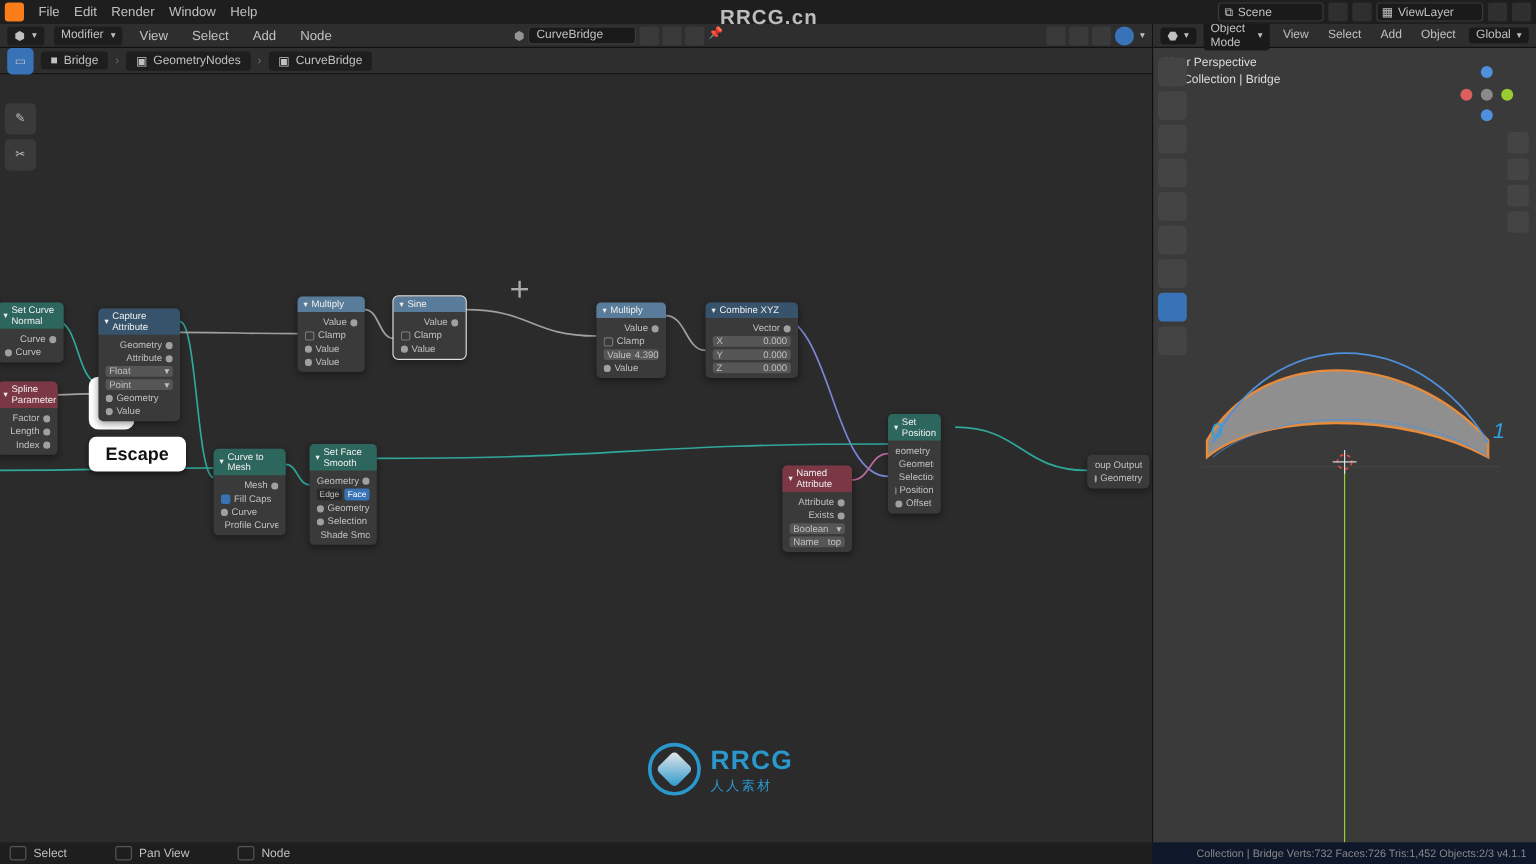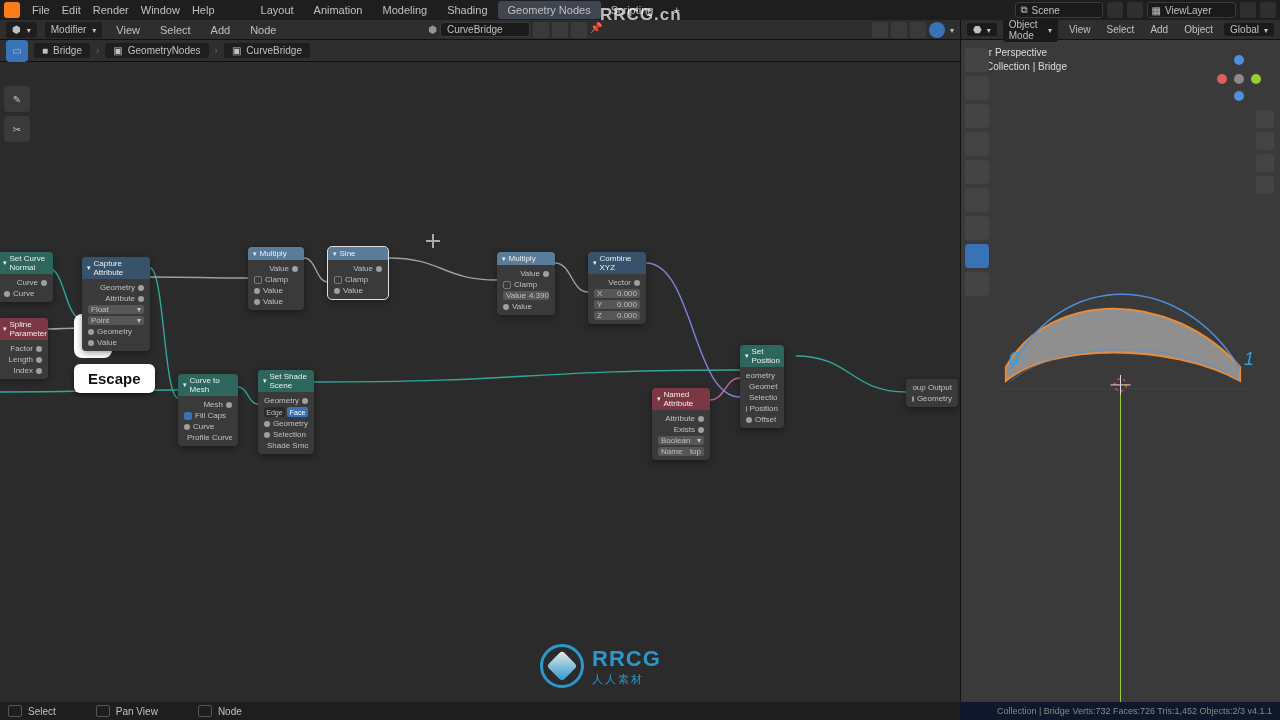--- a/index.html
+++ b/index.html
@@ -97,15 +97,6 @@
   <span class="menu-item">Window</span>
   <span class="menu-item">Help</span>
 
-  <div class="workspaces">
-    <span class="ws">Layout</span>
-    <span class="ws">Animation</span>
-    <span class="ws">Modeling</span>
-    <span class="ws">Shading</span>
-    <span class="ws active">Geometry Nodes</span>
-    <span class="ws">Scripting</span>
-    <span class="ws">+</span>
-  </div>
 
   <div class="topbar-right">
     <div class="field">

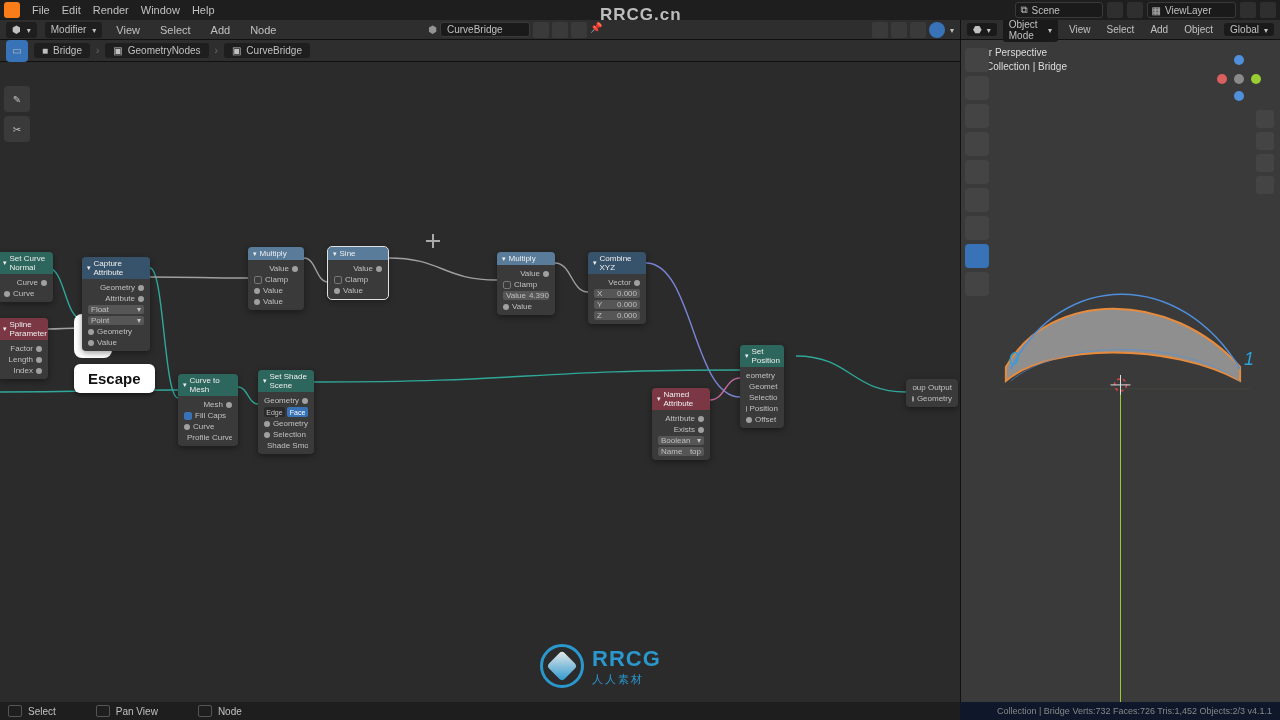--- a/index.html
+++ b/index.html
@@ -252,7 +252,7 @@
           <div class="row"><span class="socket"></span> Value</div>
         </div>
       </div>
-      <div class="node" style="left: 588px; top: 190px; width: 58px;">
+      <div class="node" style="left: 588px; top: 190px; width: 77px;">
         <div class="nh h-navy">Combine XYZ</div>
         <div class="nb">
           <div class="row right">Vector <span class="socket"></span></div>

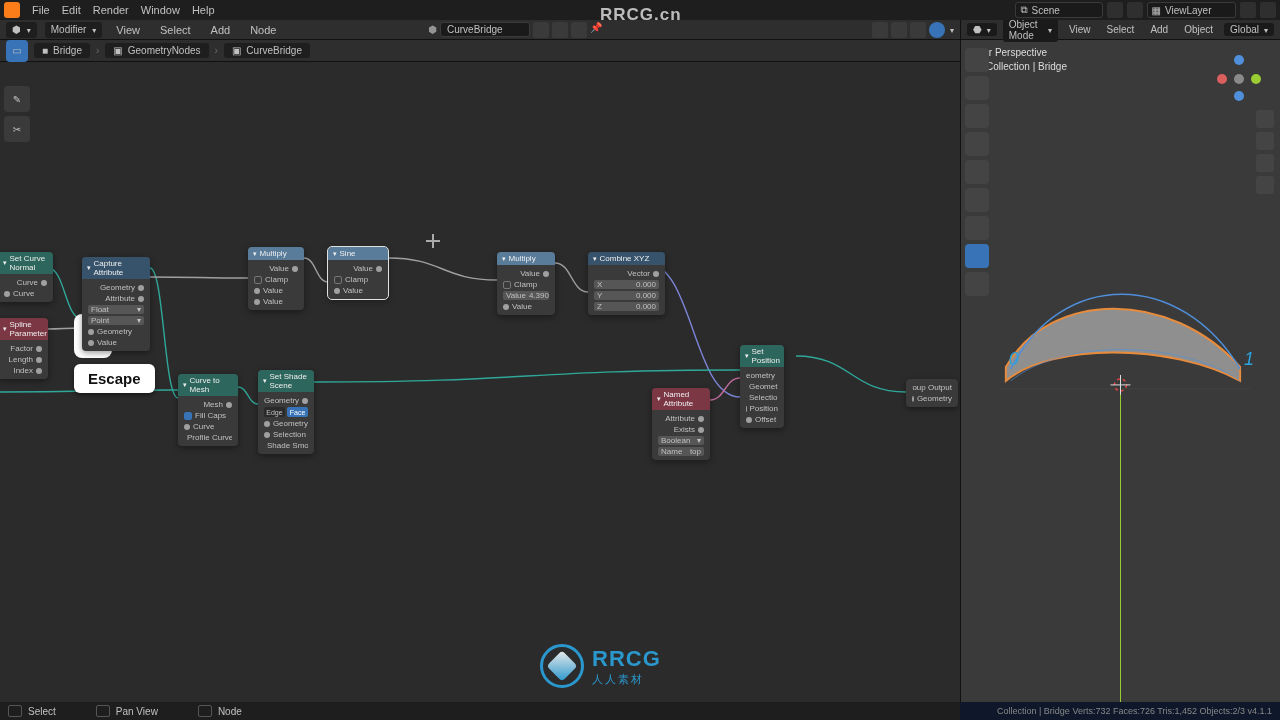--- a/index.html
+++ b/index.html
@@ -280,7 +280,7 @@
         </div>
       </div>
       <div class="node" style="left: 258px; top: 308px; width: 56px;">
-        <div class="nh h-green">Set Shade Scene</div>
+        <div class="nh h-green">Set Face Smooth</div>
         <div class="nb">
           <div class="row right">Geometry <span class="socket"></span></div>
           <div class="btnrow">

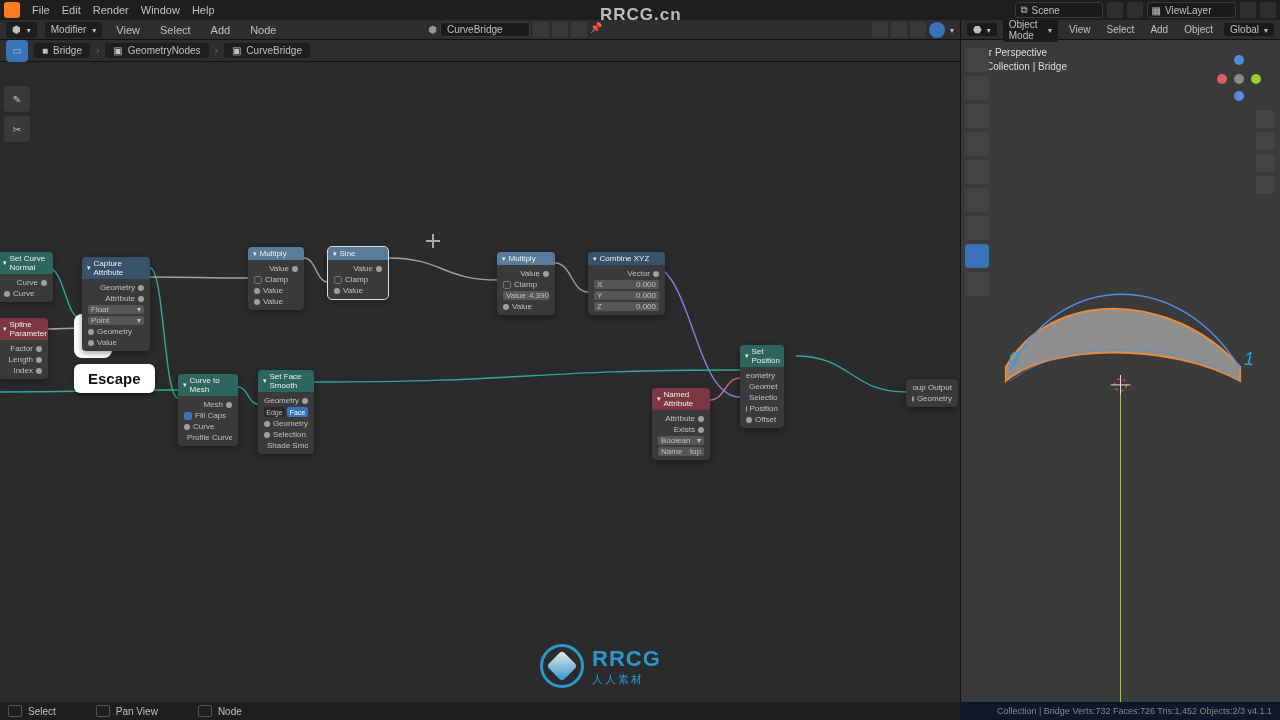--- a/index.html
+++ b/index.html
@@ -78,7 +78,7 @@
   .vp-footer { position:absolute; bottom:0; right:0; width:320px; height:18px; background:#0f172a; display:flex; align-items:center; justify-content:flex-end; padding:0 8px; font-size:9px; color:#888; }
   
   .watermark-top { position:absolute; top:5px; left:600px; font-size:17px; font-weight:700; color:rgba(255,255,255,.7); letter-spacing:1px; }
-  .watermark-center { position:absolute; bottom:32px; left:540px; display:flex; align-items:center; gap:8px; opacity:.9; }
+  .watermark-center { position:absolute; bottom:57px; left:540px; display:flex; align-items:center; gap:8px; opacity:.9; }
   .watermark-center .wm-logo { width:44px; height:44px; border:3px solid #2aa3df; border-radius:50%; display:flex; align-items:center; justify-content:center; }
   .watermark-center .wm-logo .inner { width:22px; height:22px; background:linear-gradient(135deg,#fff,#2aa3df); transform:rotate(45deg); border-radius:4px; }
   .watermark-center .wm-txt .l1 { font-size:22px; font-weight:700; color:#2aa3df; letter-spacing:1px; }

